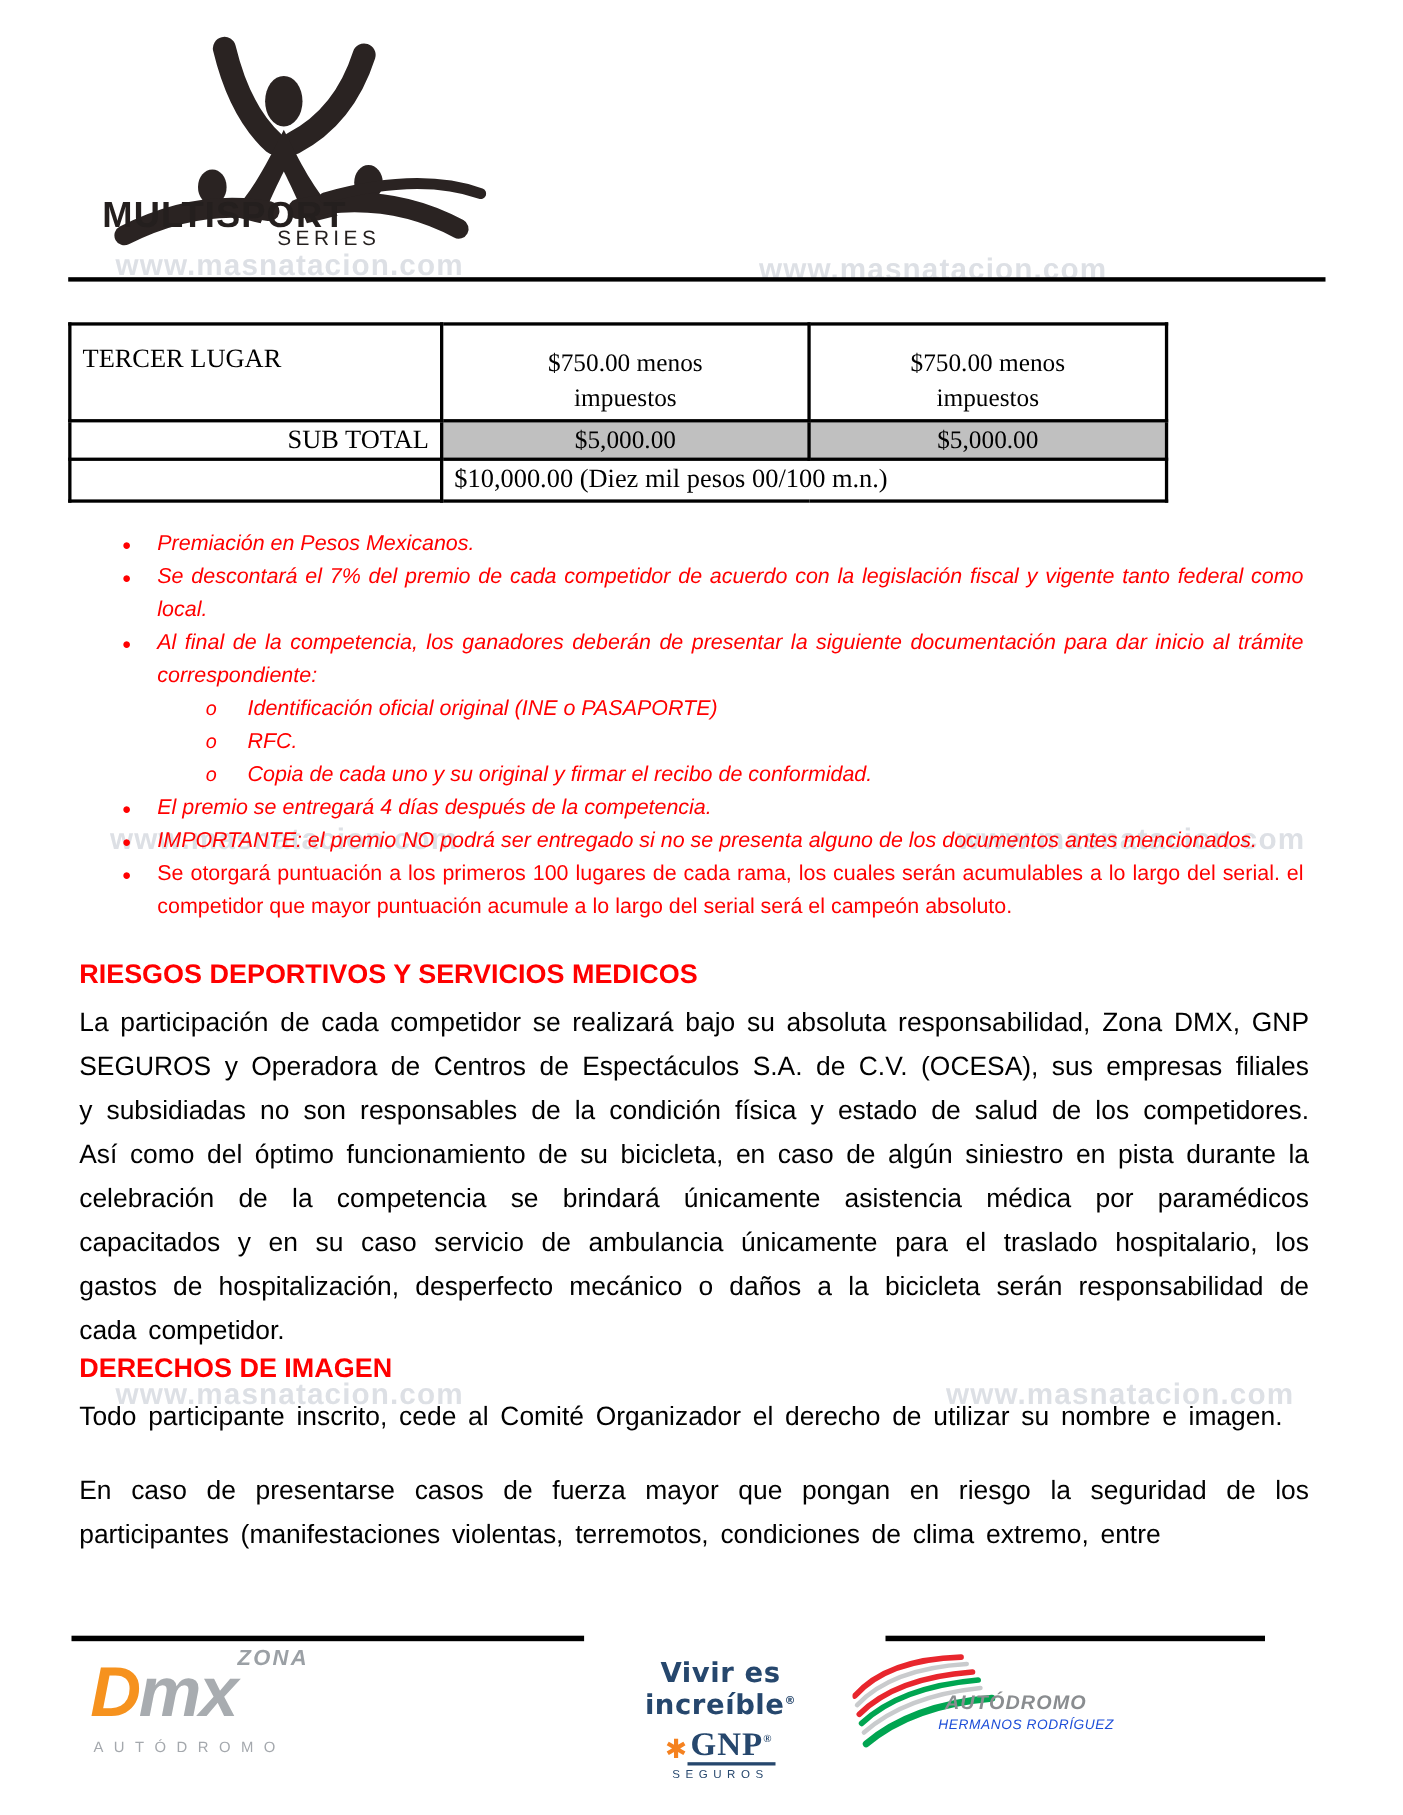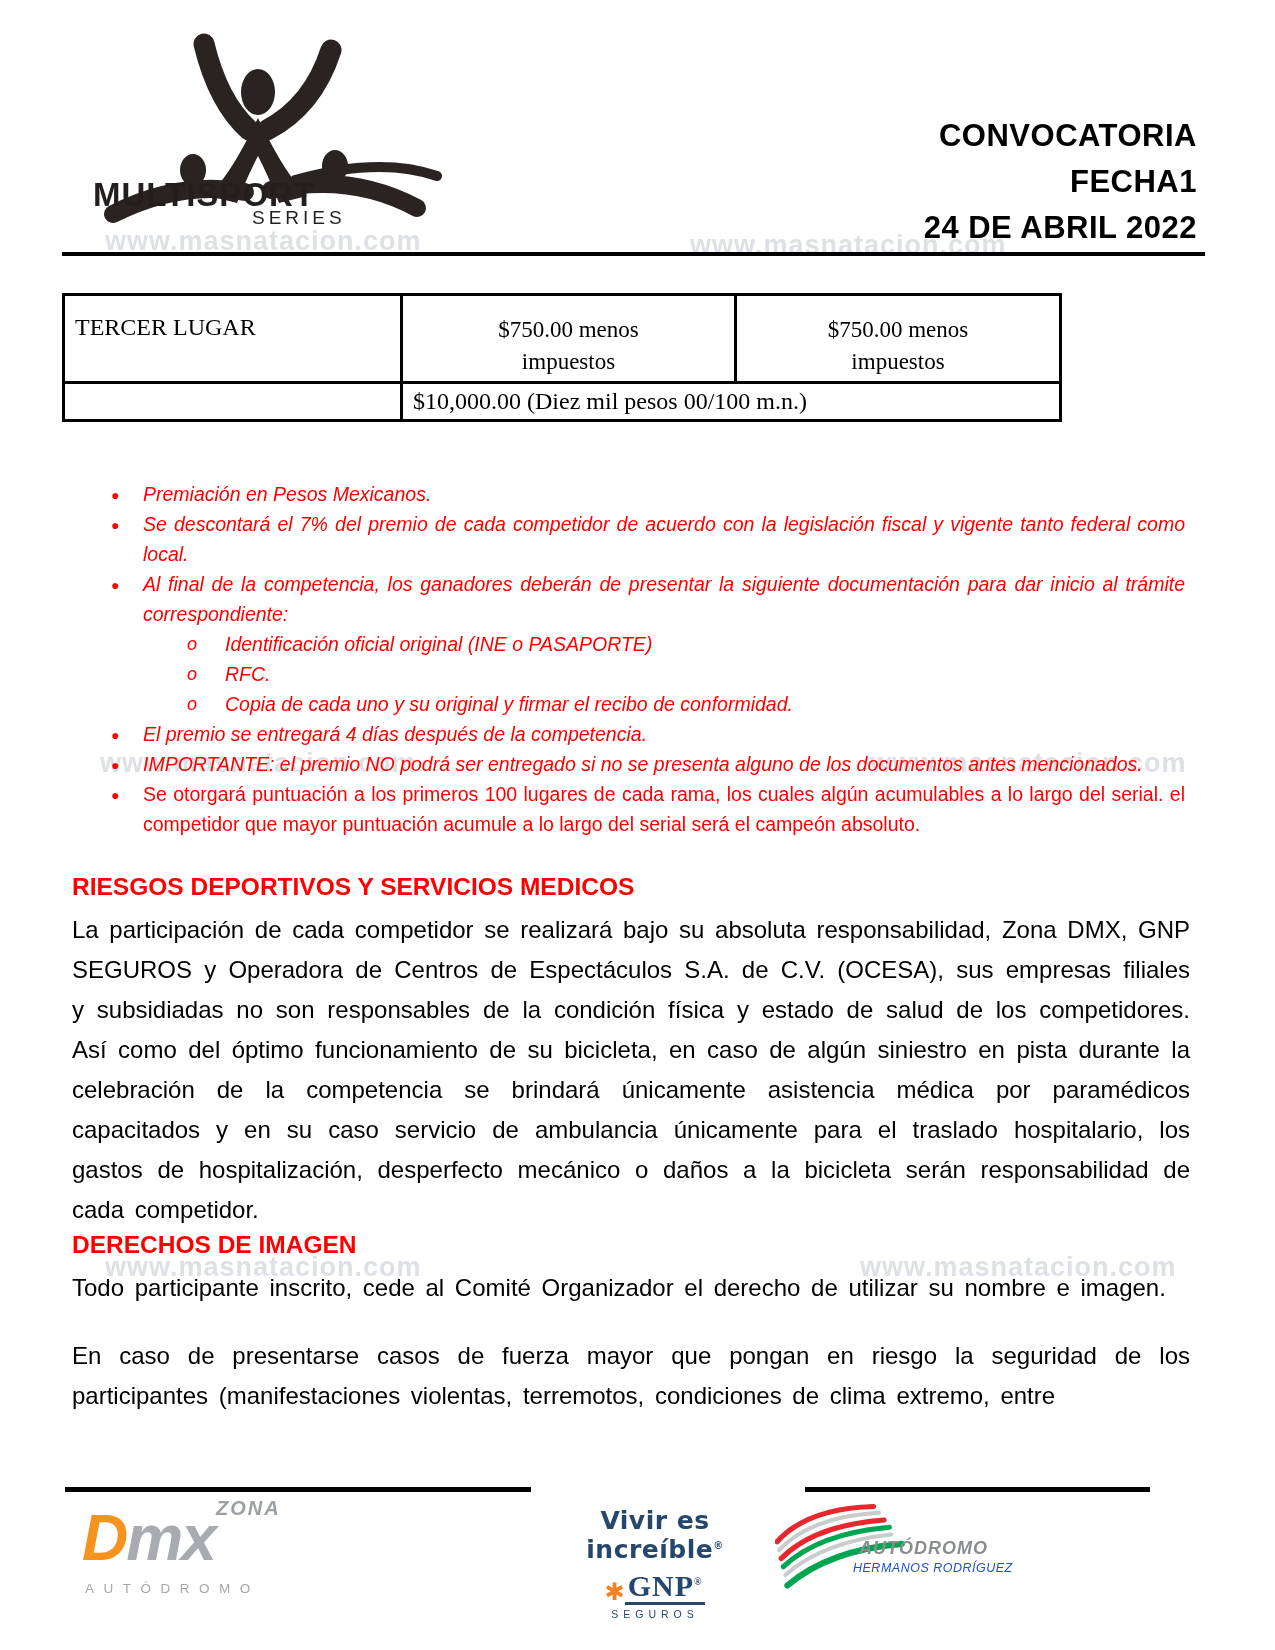--- a/index.html
+++ b/index.html
@@ -106,11 +106,6 @@
     <div class="logo-series">SERIES</div>
   </div>
 
-  <div class="header-title">
-    <div>CONVOCATORIA</div>
-    <div>FECHA1</div>
-    <div>24 DE ABRIL 2022</div>
-  </div>
   <div class="top-rule"></div>
 
   <table class="prize-table">

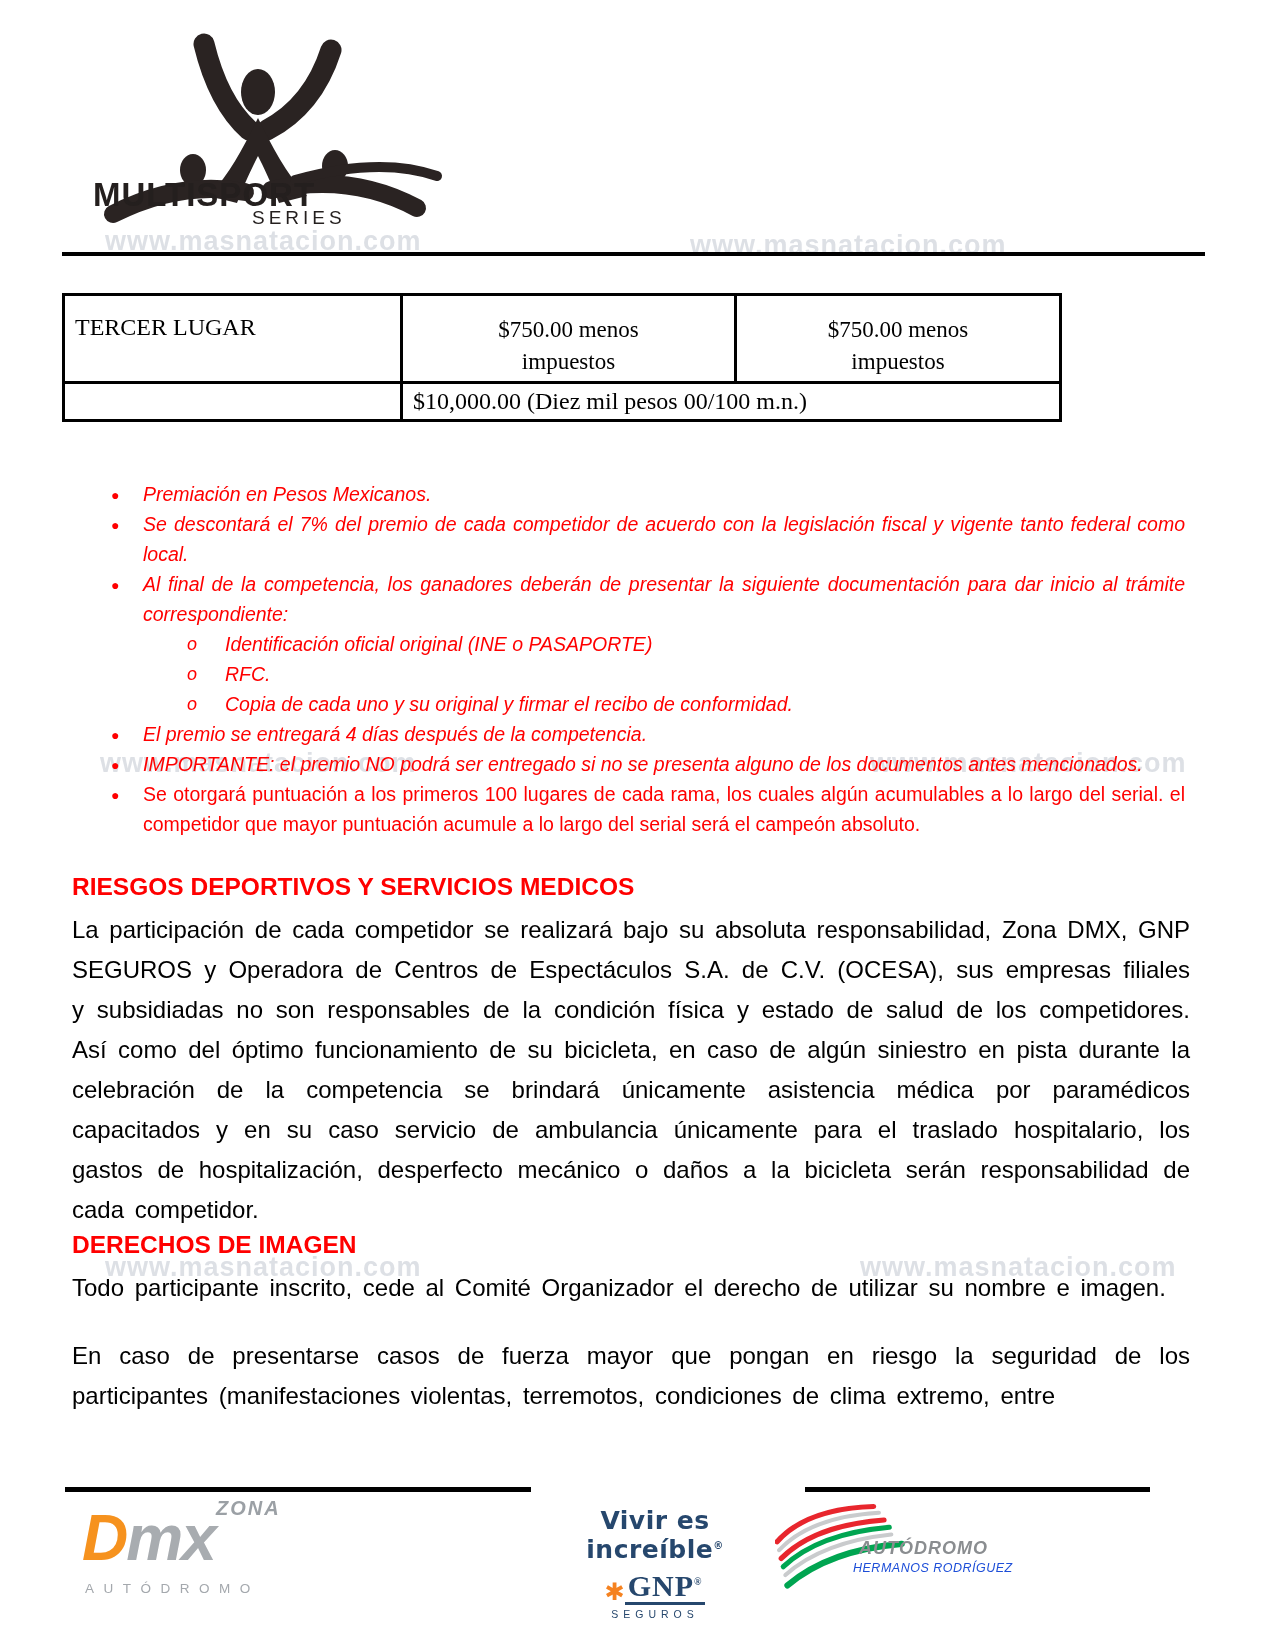--- a/index.html
+++ b/index.html
@@ -119,6 +119,11 @@
             <div class="wrap">$750.00 menos impuestos</div>
           </td>
     </tr>
+    <tr class="pt-r2">
+      <td class="pt-c1 pt-label">SUB TOTAL</td>
+      <td class="pt-c2 pt-money">$5,000.00</td>
+      <td class="pt-c3 pt-money">$5,000.00</td>
+    </tr>
     <tr class="pt-r3">
       <td class="pt-c1"></td>
       <td class="pt-total" colspan="2">$10,000.00 (Diez mil pesos 00/100 m.n.)</td>

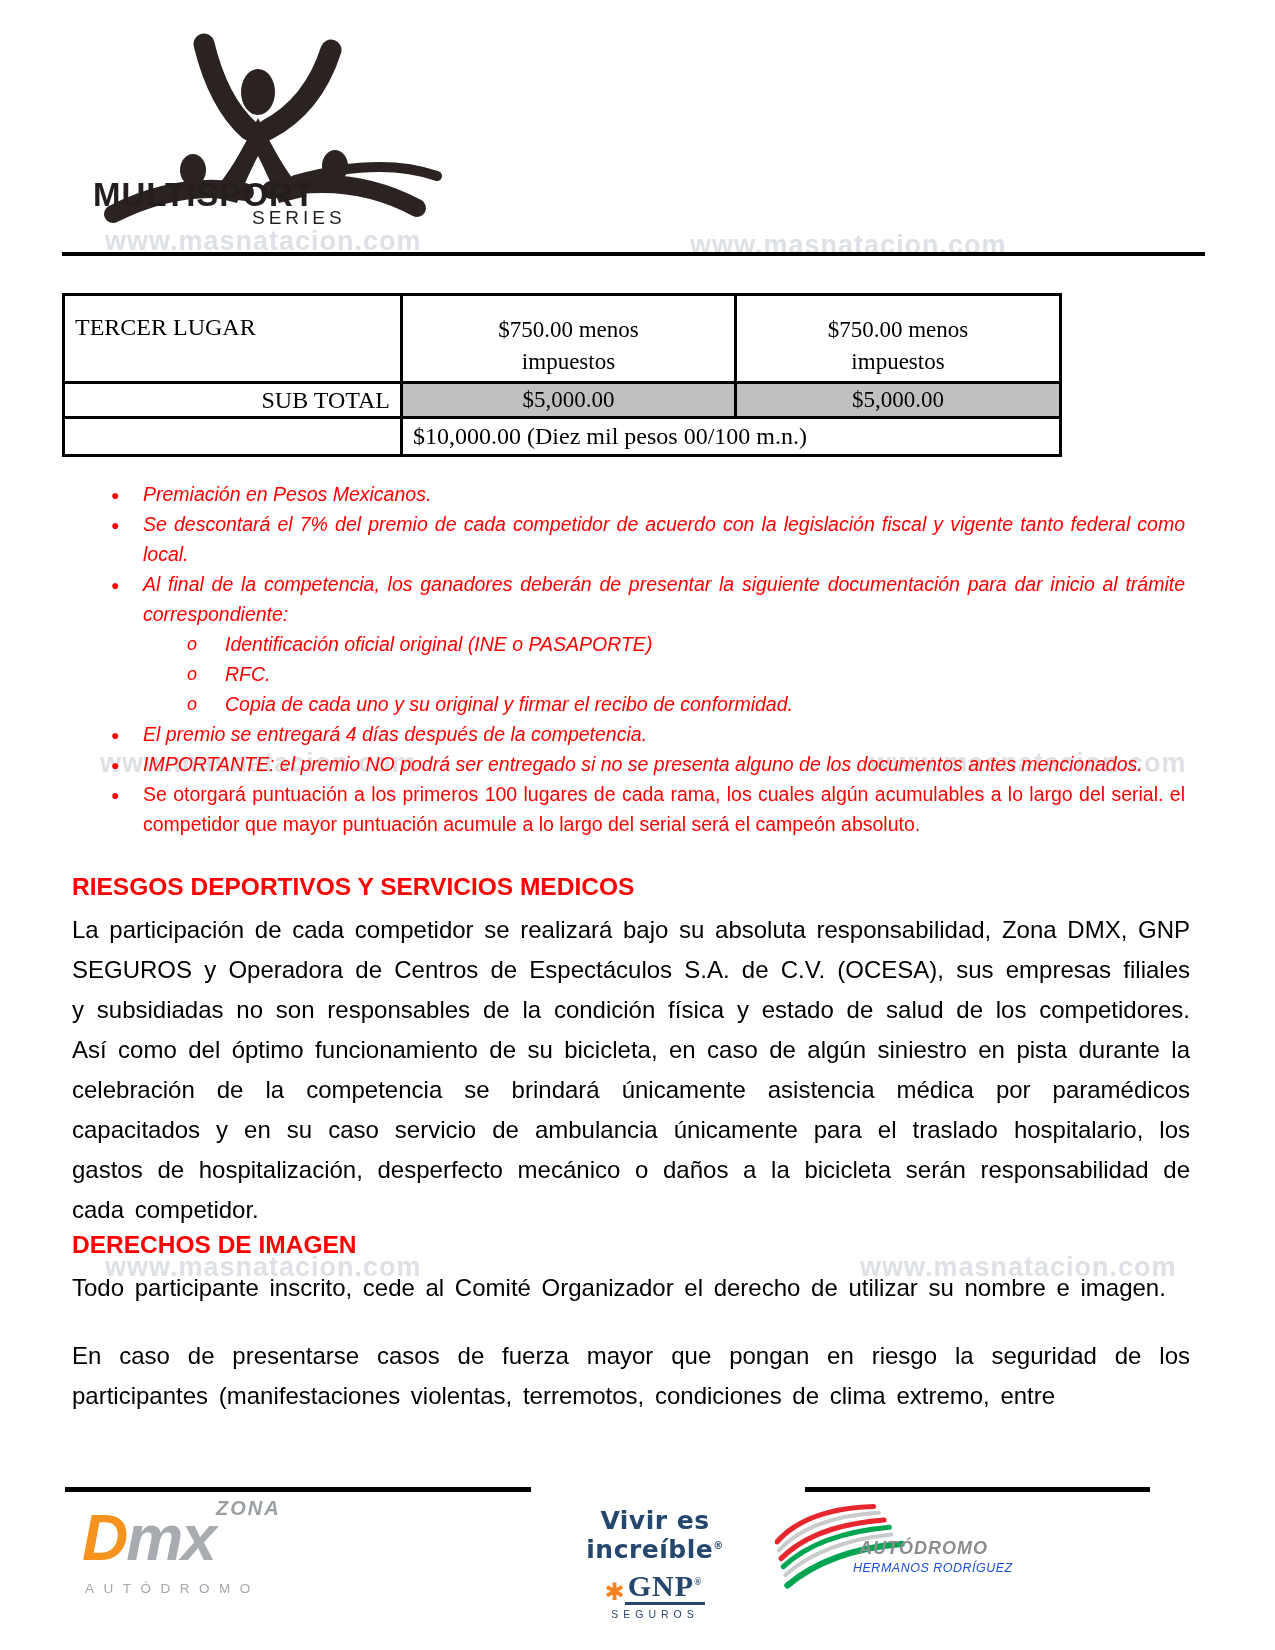--- a/index.html
+++ b/index.html
@@ -140,7 +140,7 @@
     <li class="b-sub"><span class="mk">o</span><span>Copia de cada uno y su original y firmar el recibo de conformidad.</span></li>
     <li class="b-item"><span class="mk">●</span><span>El premio se entregará 4 días después de la competencia.</span></li>
     <li class="b-item"><span class="mk">●</span><span>IMPORTANTE: el premio NO podrá ser entregado si no se presenta alguno de los documentos antes mencionados.</span></li>
-    <li class="b-item b-upright"><span class="mk">●</span><span>Se otorgará puntuación a los primeros 100 lugares de cada rama, los cuales algún acumulables a lo largo del serial.  el competidor que mayor puntuación acumule a lo largo del serial será el campeón absoluto.</span></li>
+    <li class="b-item b-upright"><span class="mk">●</span><span>Se otorgará puntuación a los primeros 100 lugares de cada rama, los cuales serán acumulables a lo largo del serial.  el competidor que mayor puntuación acumule a lo largo del serial será el campeón absoluto.</span></li>
   </ul>
 
   <div class="sections">

